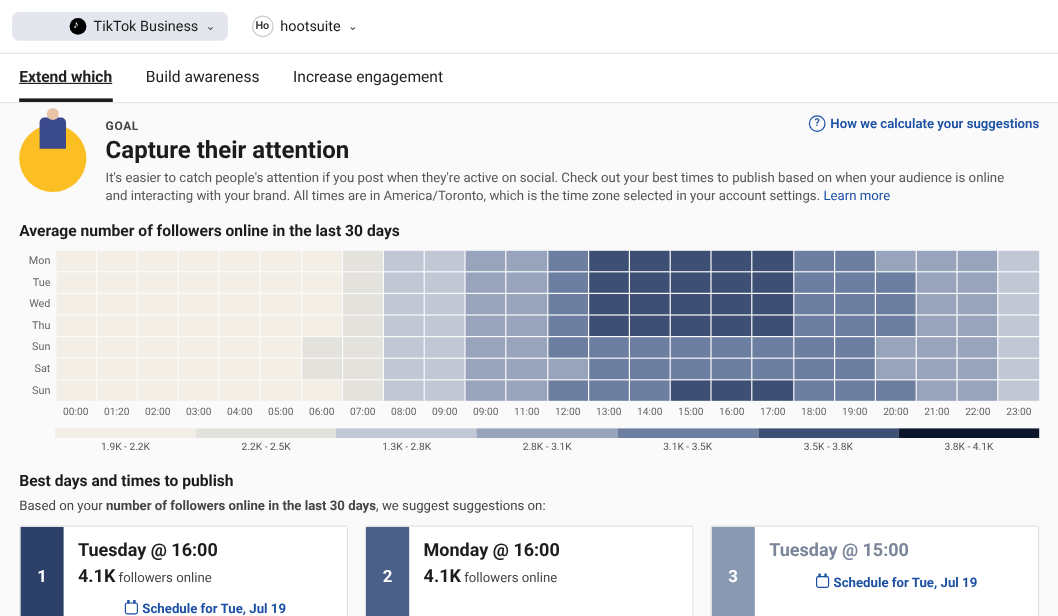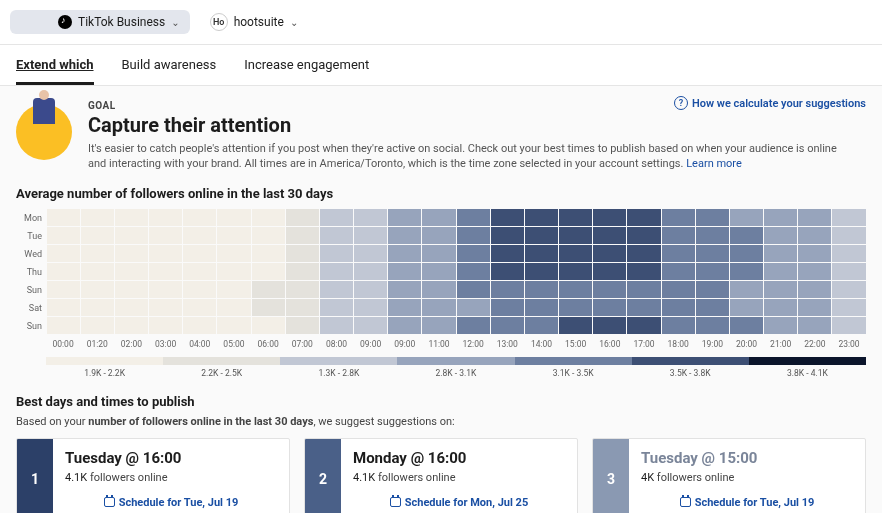--- a/index.html
+++ b/index.html
@@ -61,7 +61,7 @@
   .card-body .when { font-size:15px; font-weight:700; color:#1c1c1c; margin-bottom:4px; }
   .card:nth-child(3) .when { color:#7a8599; }
   .card-body .metric { font-size:11px; color:#444; }
-  .card-body .metric b { font-size:11px; font-weight:400; color:#1c1c1c; }
+  .card-body .metric b { font-size:15px; font-weight:700; color:#1c1c1c; }
   .card-body .schedule { margin-top:12px; text-align:center; color:#1a4fa3; font-weight:700; font-size:11px; cursor:pointer; }
   .cal-ico { display:inline-block; width:11px; height:10px; border:1.5px solid #1a4fa3; border-radius:2px; position:relative; vertical-align:-1px; margin-right:4px; }
   .cal-ico::before { content:""; position:absolute; top:-3px; left:1px; width:2px; height:3px; background:#1a4fa3; box-shadow:5px 0 #1a4fa3; }

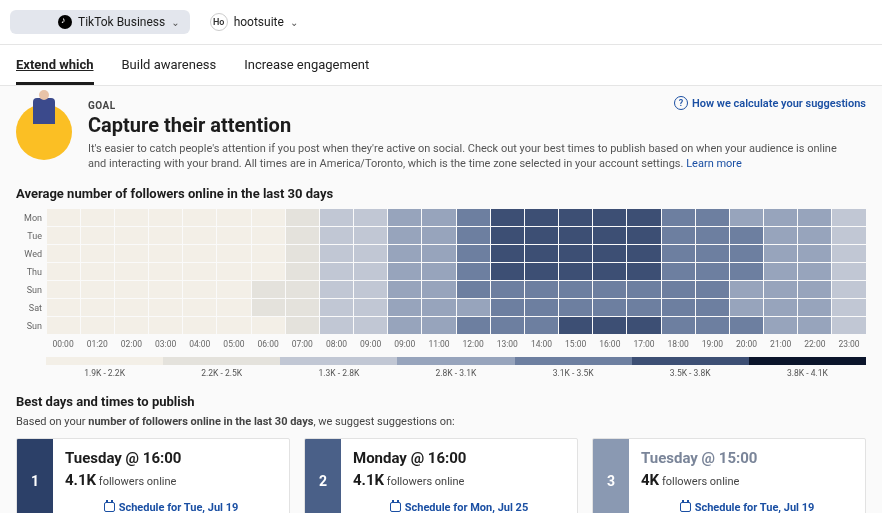--- a/index.html
+++ b/index.html
@@ -387,7 +387,6 @@
           <div class="rank">3</div>
           <div class="card-body">
             <div class="when">Tuesday @ 15:00</div>
-            <div class="metric"><b>4K</b> followers online</div>
             <div class="schedule"><span class="cal-ico"></span>Schedule for Tue, Jul 19</div>
           </div>
         </div>

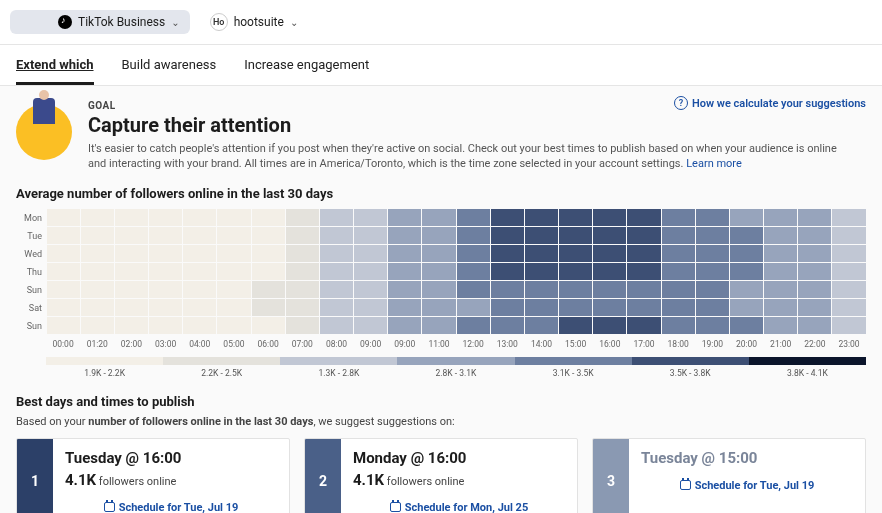--- a/index.html
+++ b/index.html
@@ -380,7 +380,6 @@
           <div class="card-body">
             <div class="when">Monday @ 16:00</div>
             <div class="metric"><b>4.1K</b> followers online</div>
-            <div class="schedule"><span class="cal-ico"></span>Schedule for Mon, Jul 25</div>
           </div>
         </div>
         <div class="card">

